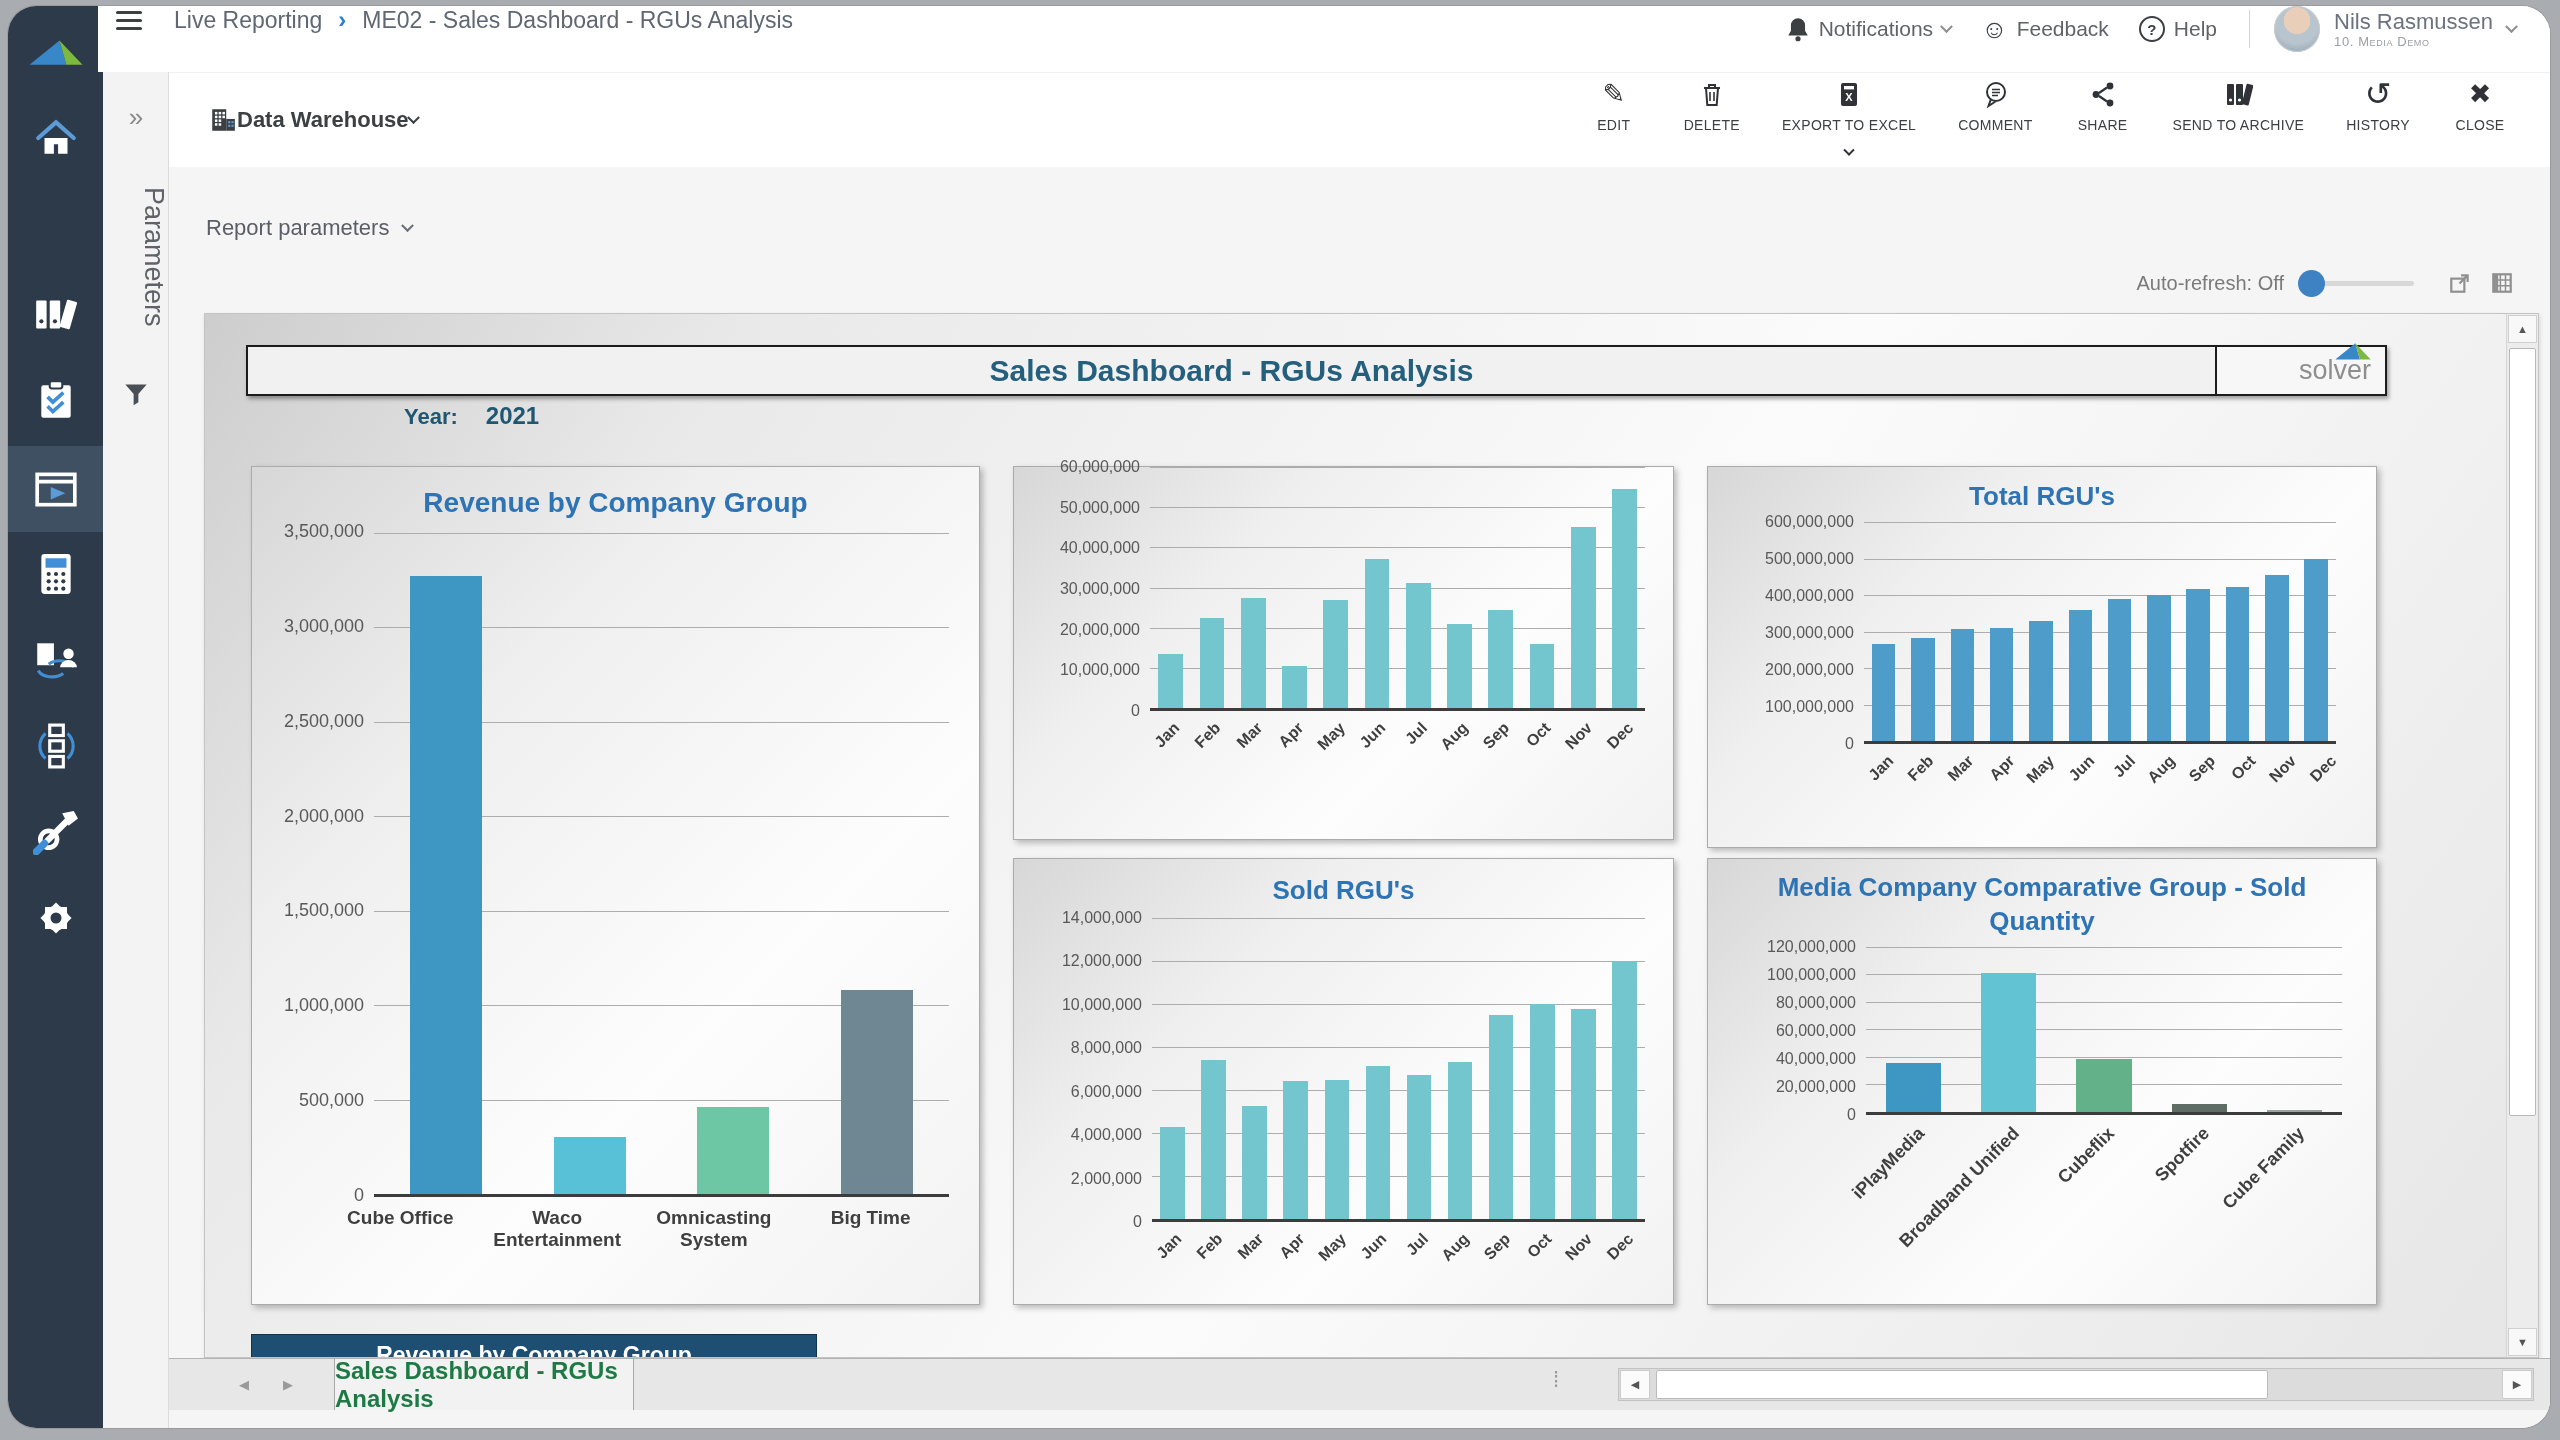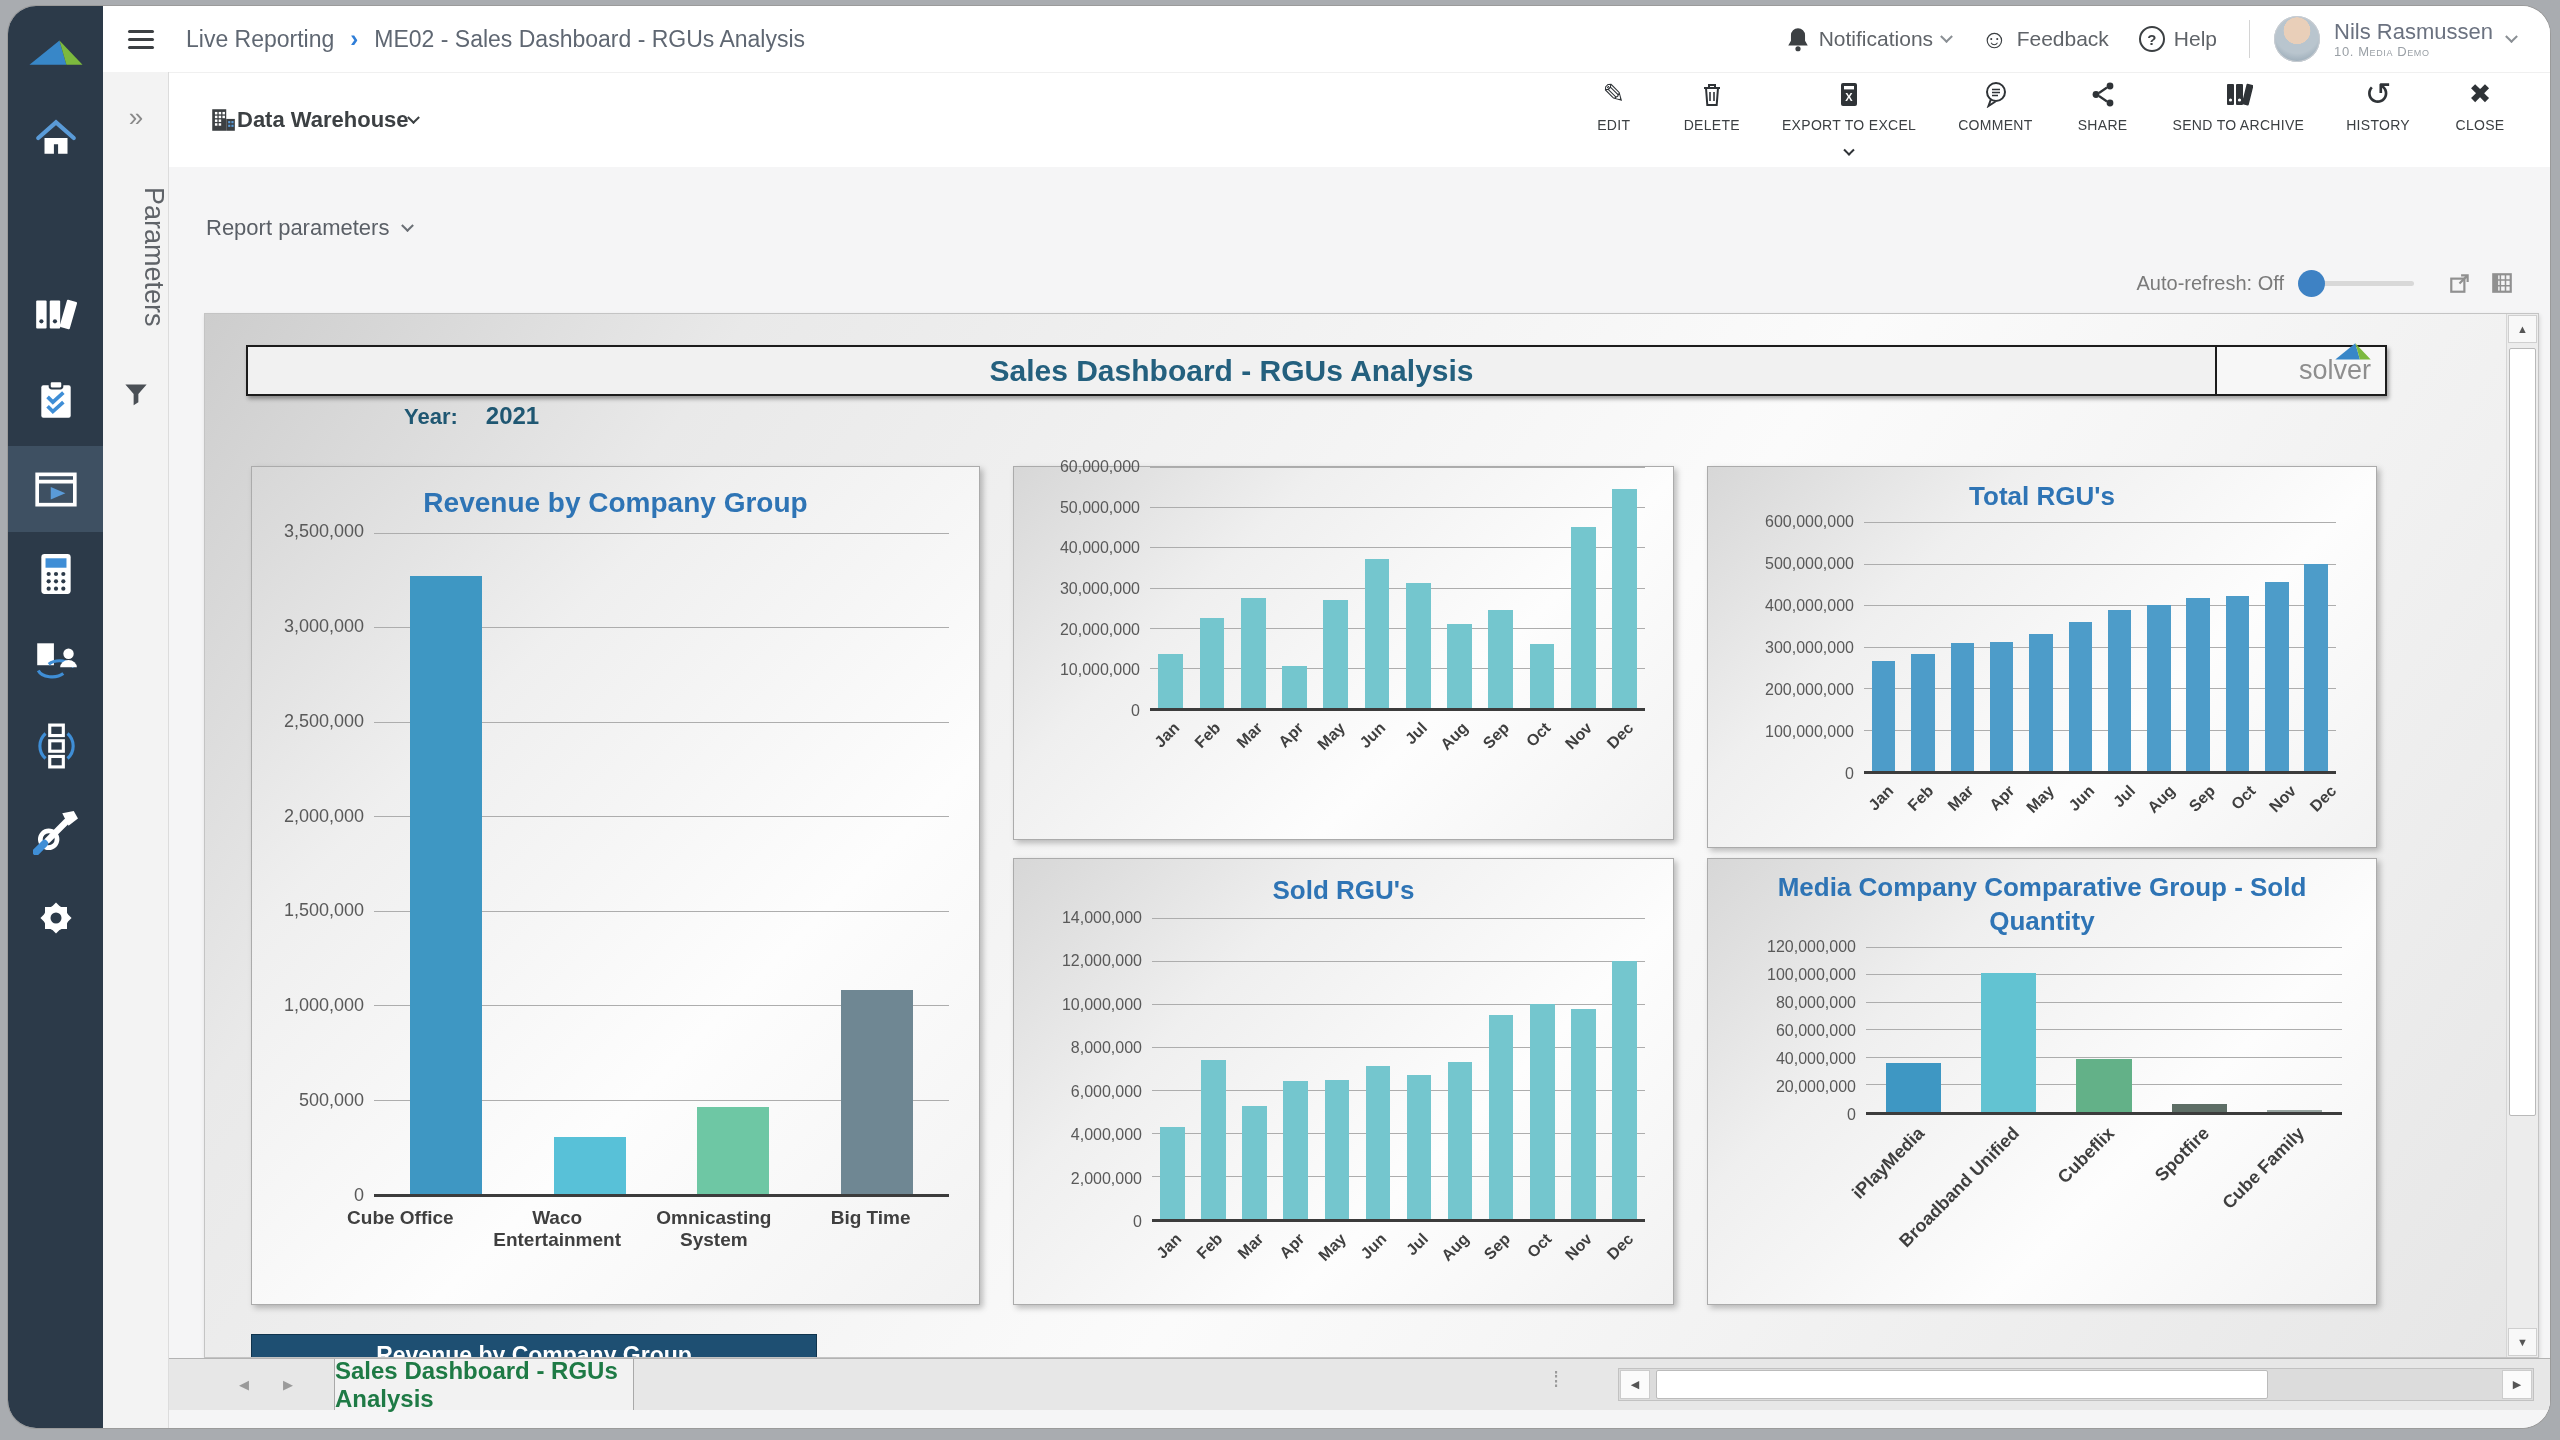--- a/index.html
+++ b/index.html
@@ -24,8 +24,8 @@
   .rail-funnel { position:absolute; top:310px; left:20px; cursor:pointer; }
 
   
-  .topbar { position:absolute; left:102px; top:0; right:0; height:66px; background:#fff;
-    display:flex; align-items:center; }
+  .topbar { position:absolute; left:90px; top:0; right:0; height:66px; background:#fff;
+    display:flex; align-items:flex-start; }
   .hamburger { width:26px; margin-left:18px; cursor:pointer; }
   .hamburger div { height:3px; background:#3c4043; margin:5px 0; border-radius:2px; }
   .crumbs { display:flex; align-items:center; gap:16px; margin-left:32px;

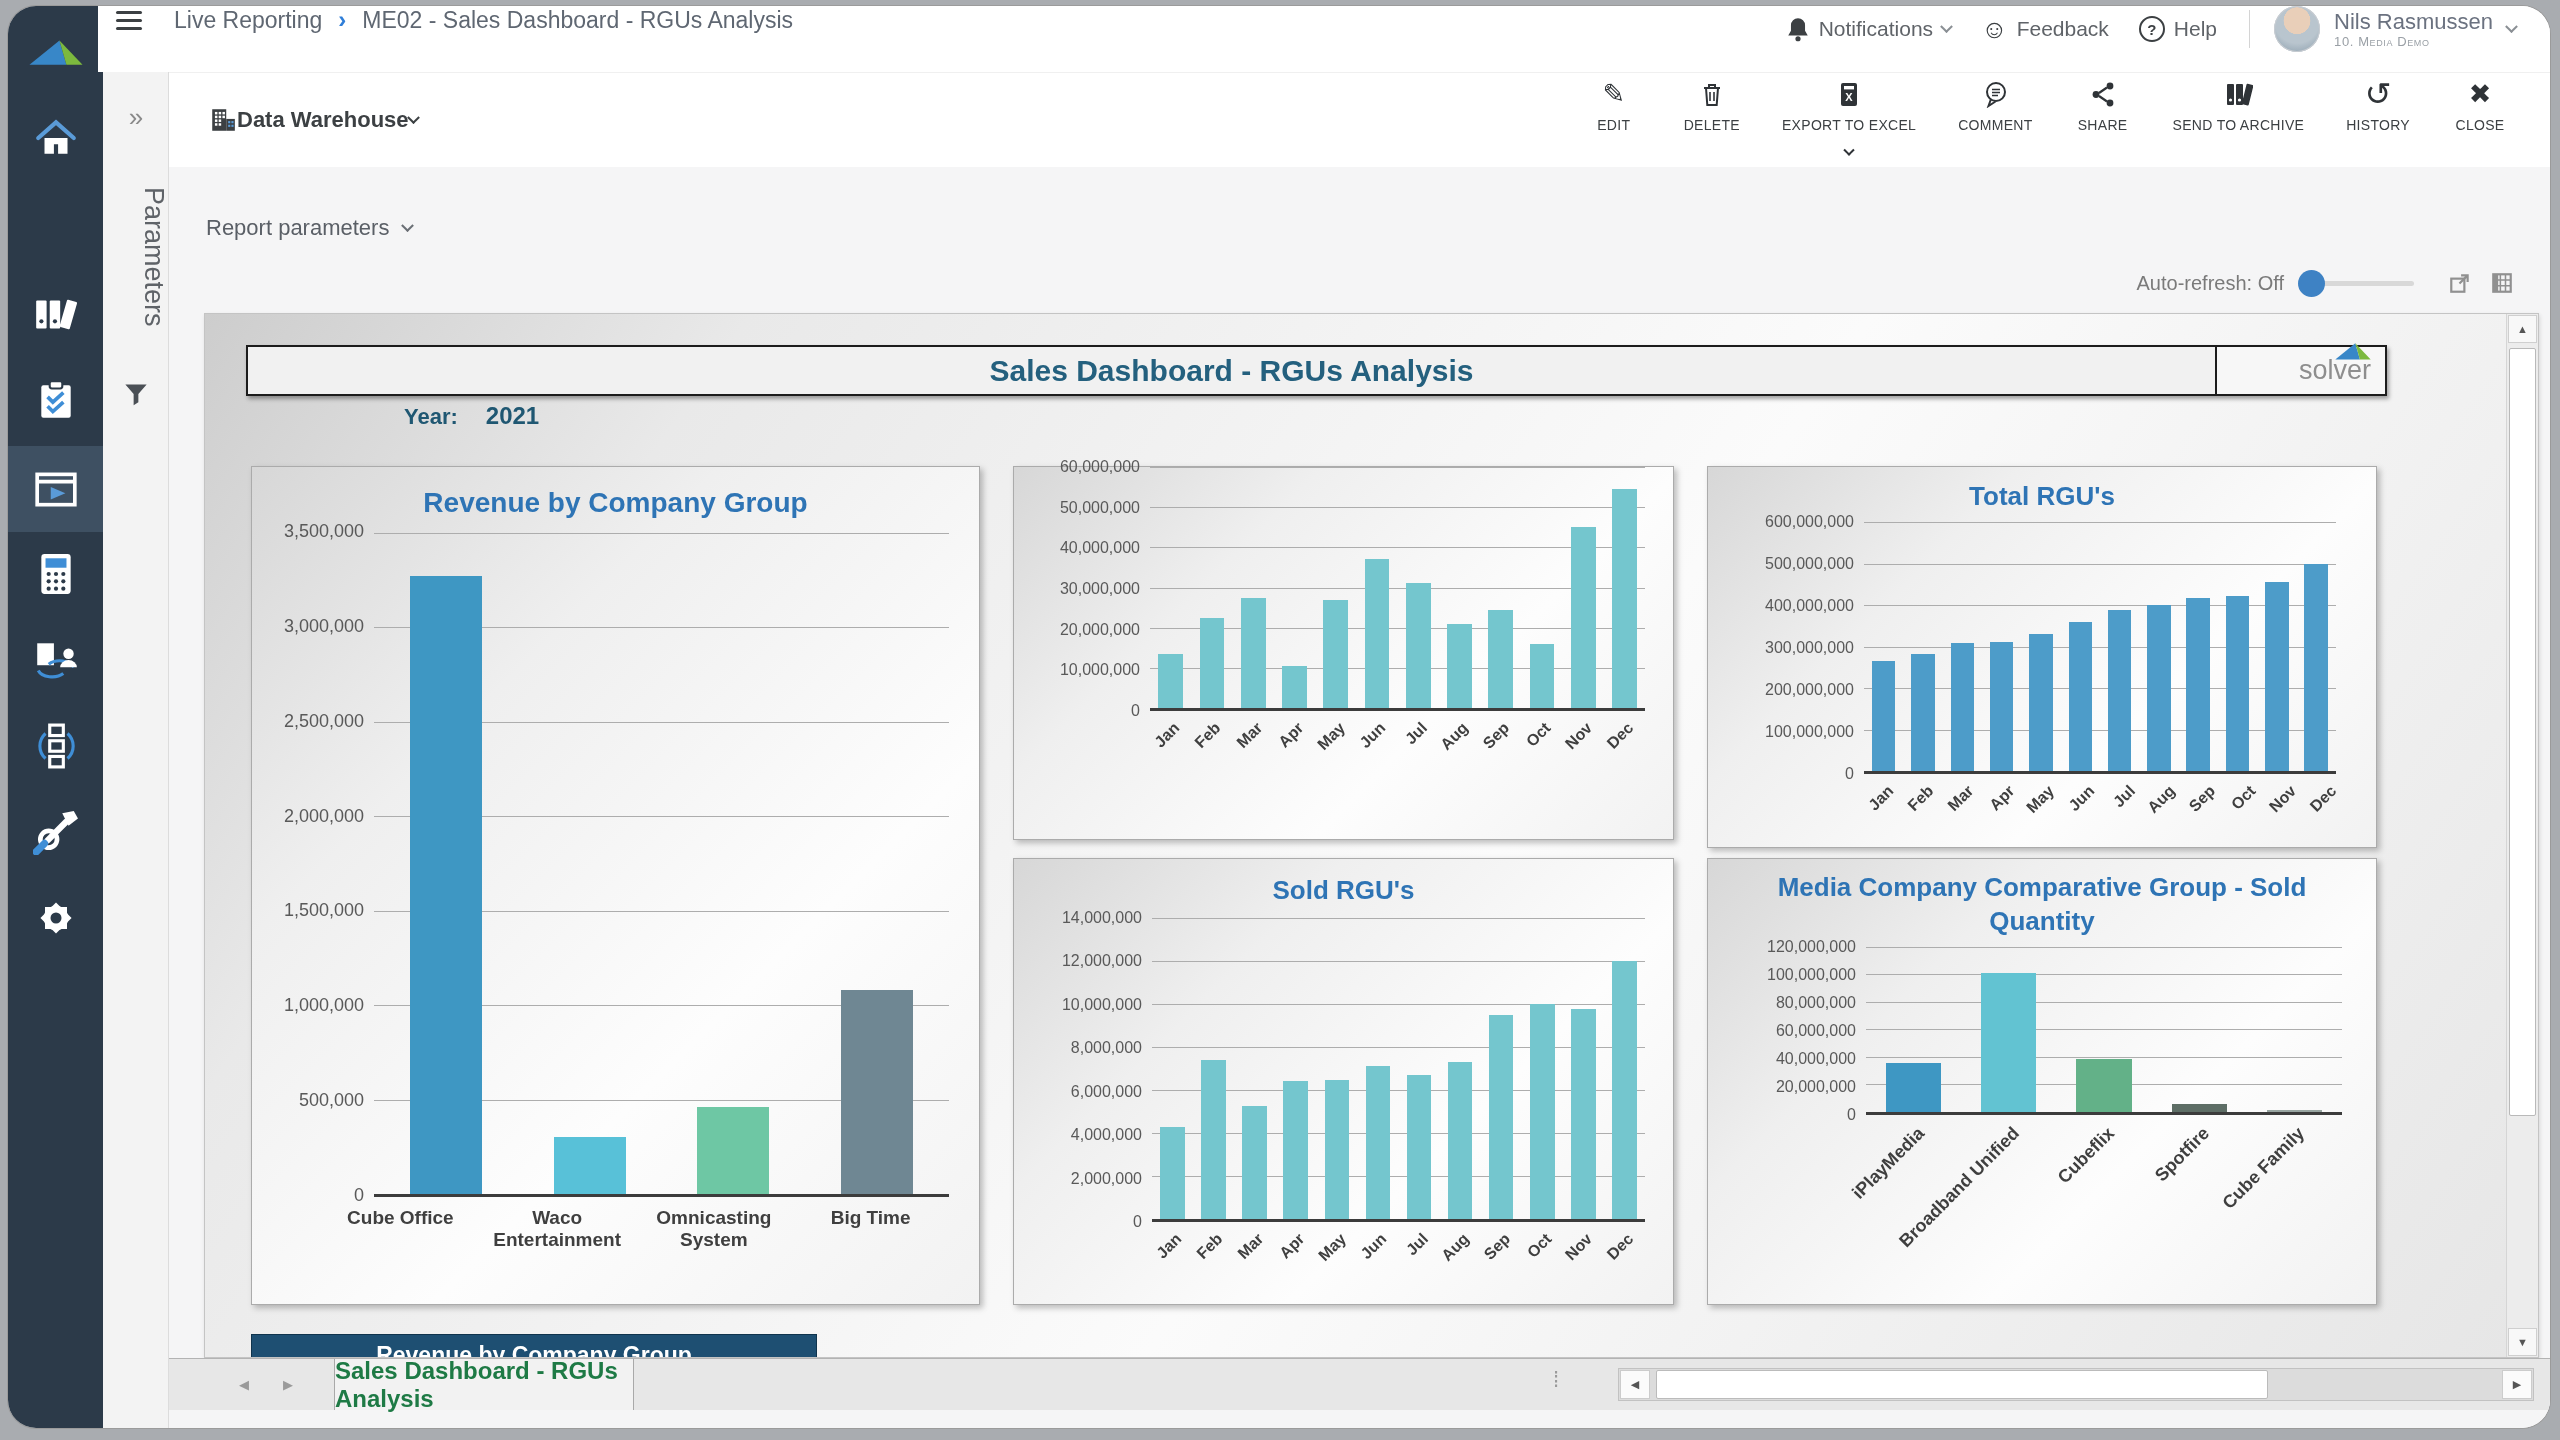--- a/index.html
+++ b/index.html
@@ -567,7 +567,7 @@
           </div>
         <div class="chart-card" style="left:1502px;top:152px;width:670px;height:382px">
           <div class="c-title" style="font-size:26px;margin:14px 10px 10px">Total RGU's</div>
-        <div class="c-area" style="height: 252px; padding: 0px 40px 0px 6px;">
+        <div class="c-area" style="height: 222px; padding: 0px 40px 0px 6px;">
               <div class="c-y" style="width: 150px; font-size: 16px;">
                 <span style="bottom: calc(100% - 9px);">600,000,000</span>
                 <span style="bottom: calc(83.3333% - 9px);">500,000,000</span>

